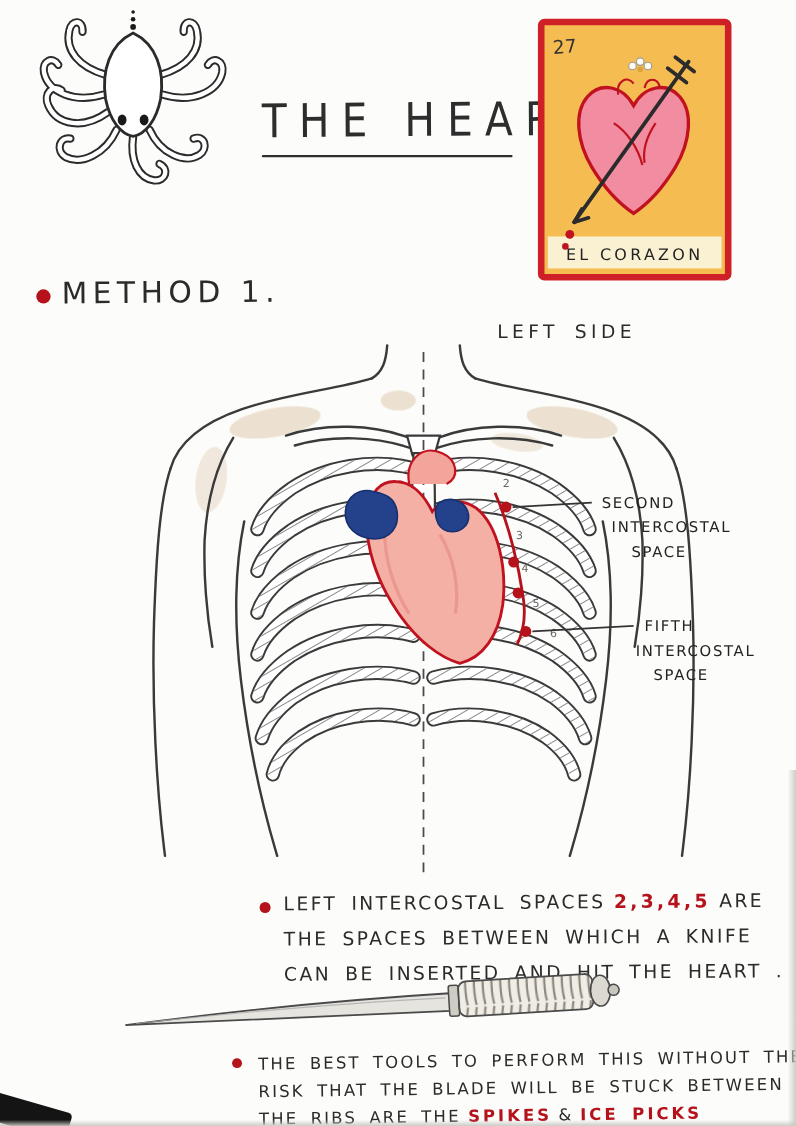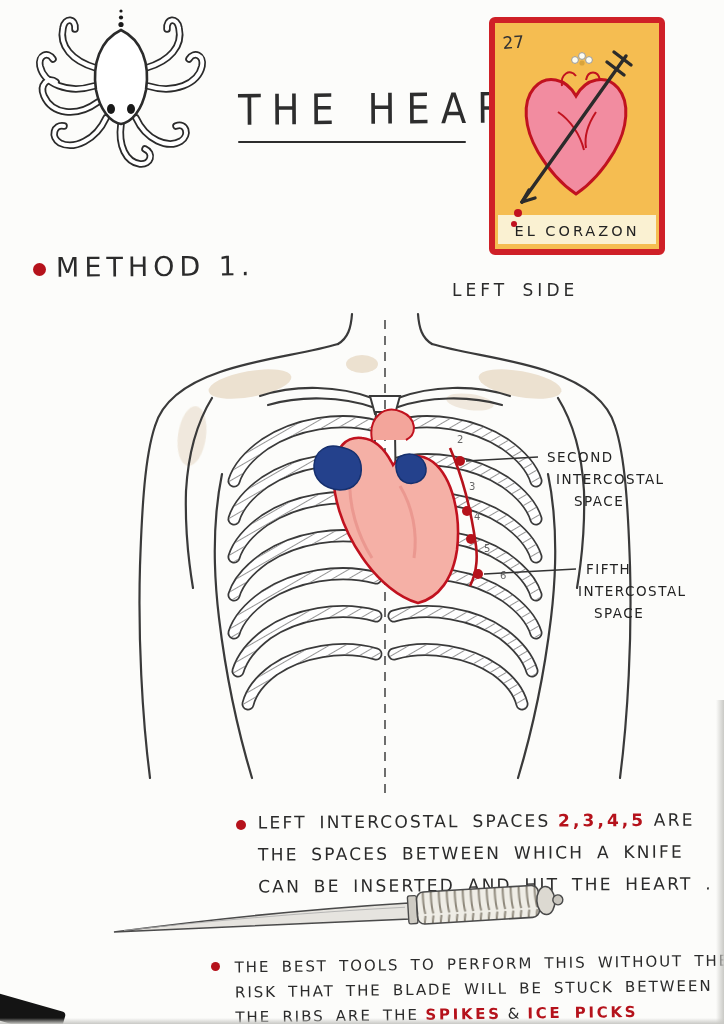--- a/index.html
+++ b/index.html
@@ -19,7 +19,7 @@
   .title-underline { left:238px; top:141px; width:228px; height:2.4px; background:#2d2d2d; border-radius:2px; }
 
   .method-heading { left:56px; top:251px; font-size:27px; letter-spacing:5px; transform:rotate(-.5deg); }
-  .side-label { left:452px; top:280px; font-size:17px; letter-spacing:4px;text-align:right; }
+  .side-label { left:452px; top:292px; font-size:17px; letter-spacing:4px;text-align:right; }
 
   .bullet { position:absolute; background:#b5121b; border-radius:50%; }
   .bullet-method { left:33px; top:263px; width:13px; height:13px; }

